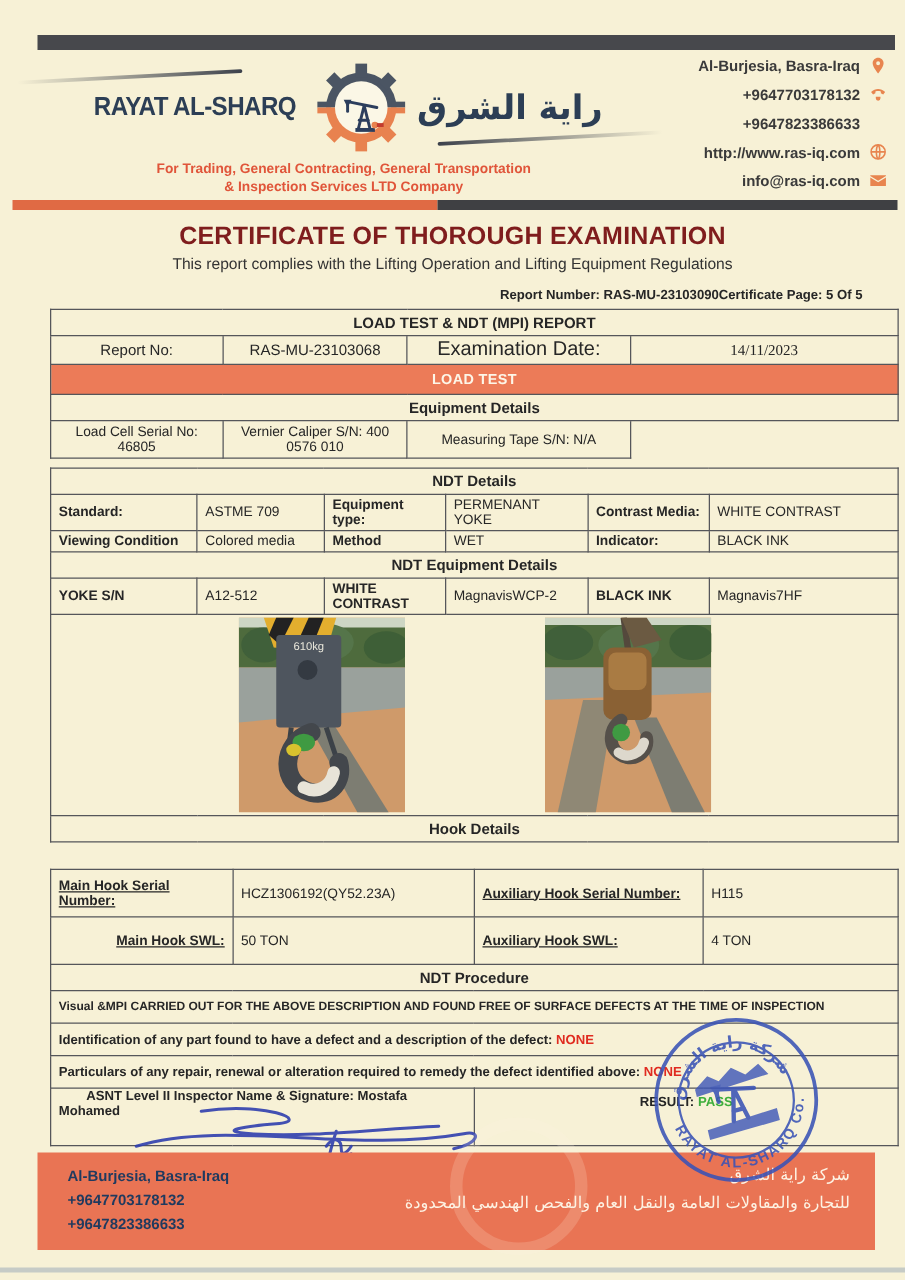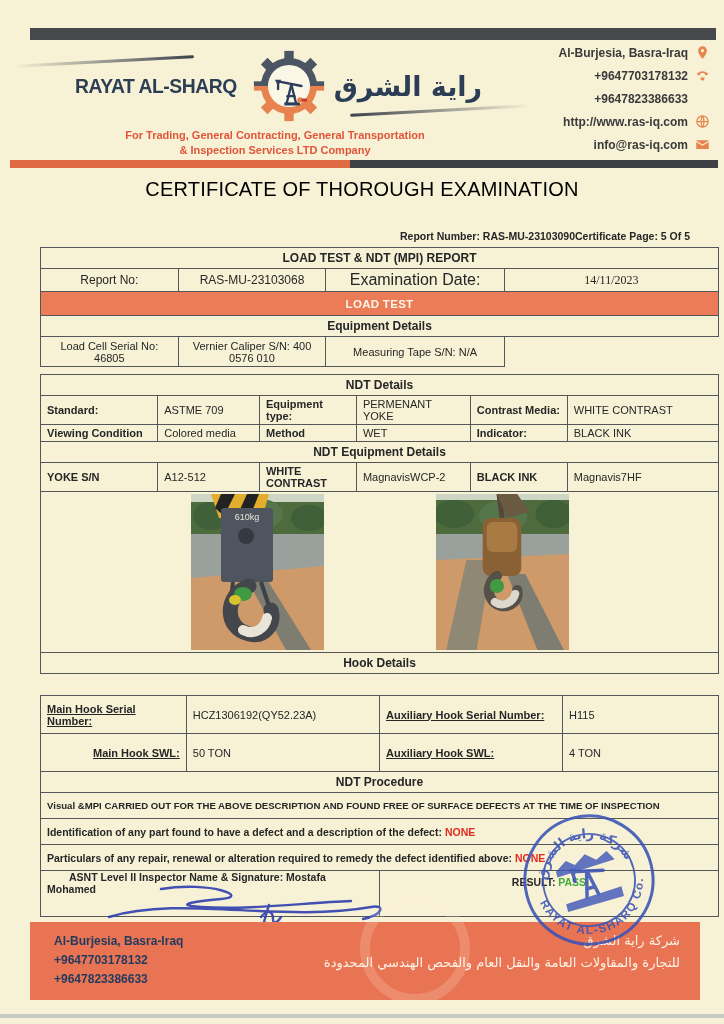--- a/index.html
+++ b/index.html
@@ -28,7 +28,7 @@
   .divider .d-dark { flex:1; height:100%; background:#3f4043; }
 
   
-  .title { position:absolute; left:0; top:178px; width:724px; text-align:center; font-size:20px; font-weight:normal; color:#000000; letter-spacing:.2px; }
+  .title { position:absolute; left:0; top:178px; width:724px; text-align:center; font-size:20px; font-weight:bold; color:#7f1d1d; letter-spacing:.2px; }
   .subtitle { position:absolute; left:0; top:204px; width:724px; text-align:center; font-size:12.5px; color:#333; }
   .meta-row { position:absolute; left:35px; top:230px; width:655px; display:flex; justify-content:flex-end; font-size:10.5px; font-weight:bold; color:#262626; }
 

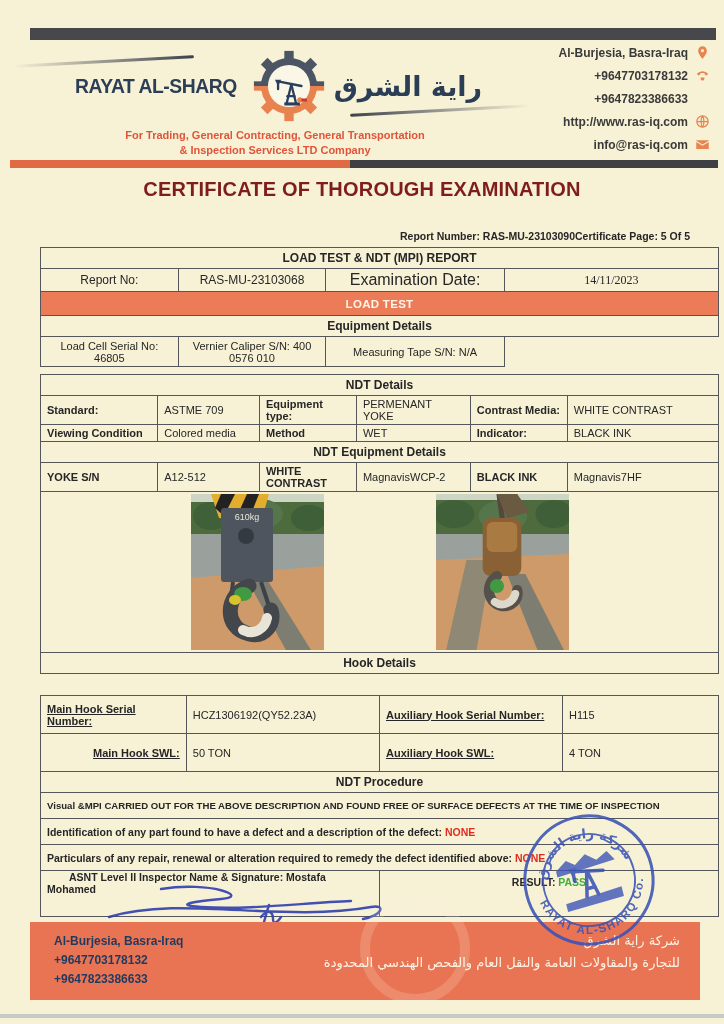--- a/index.html
+++ b/index.html
@@ -183,6 +183,7 @@
   </div>
 
   <div class="title">CERTIFICATE OF THOROUGH EXAMINATION</div>
+  <div class="subtitle">This report complies with the Lifting Operation and Lifting Equipment Regulations</div>
 
   <div class="meta-row">
     <span>Report Number: RAS-MU-23103090</span>

